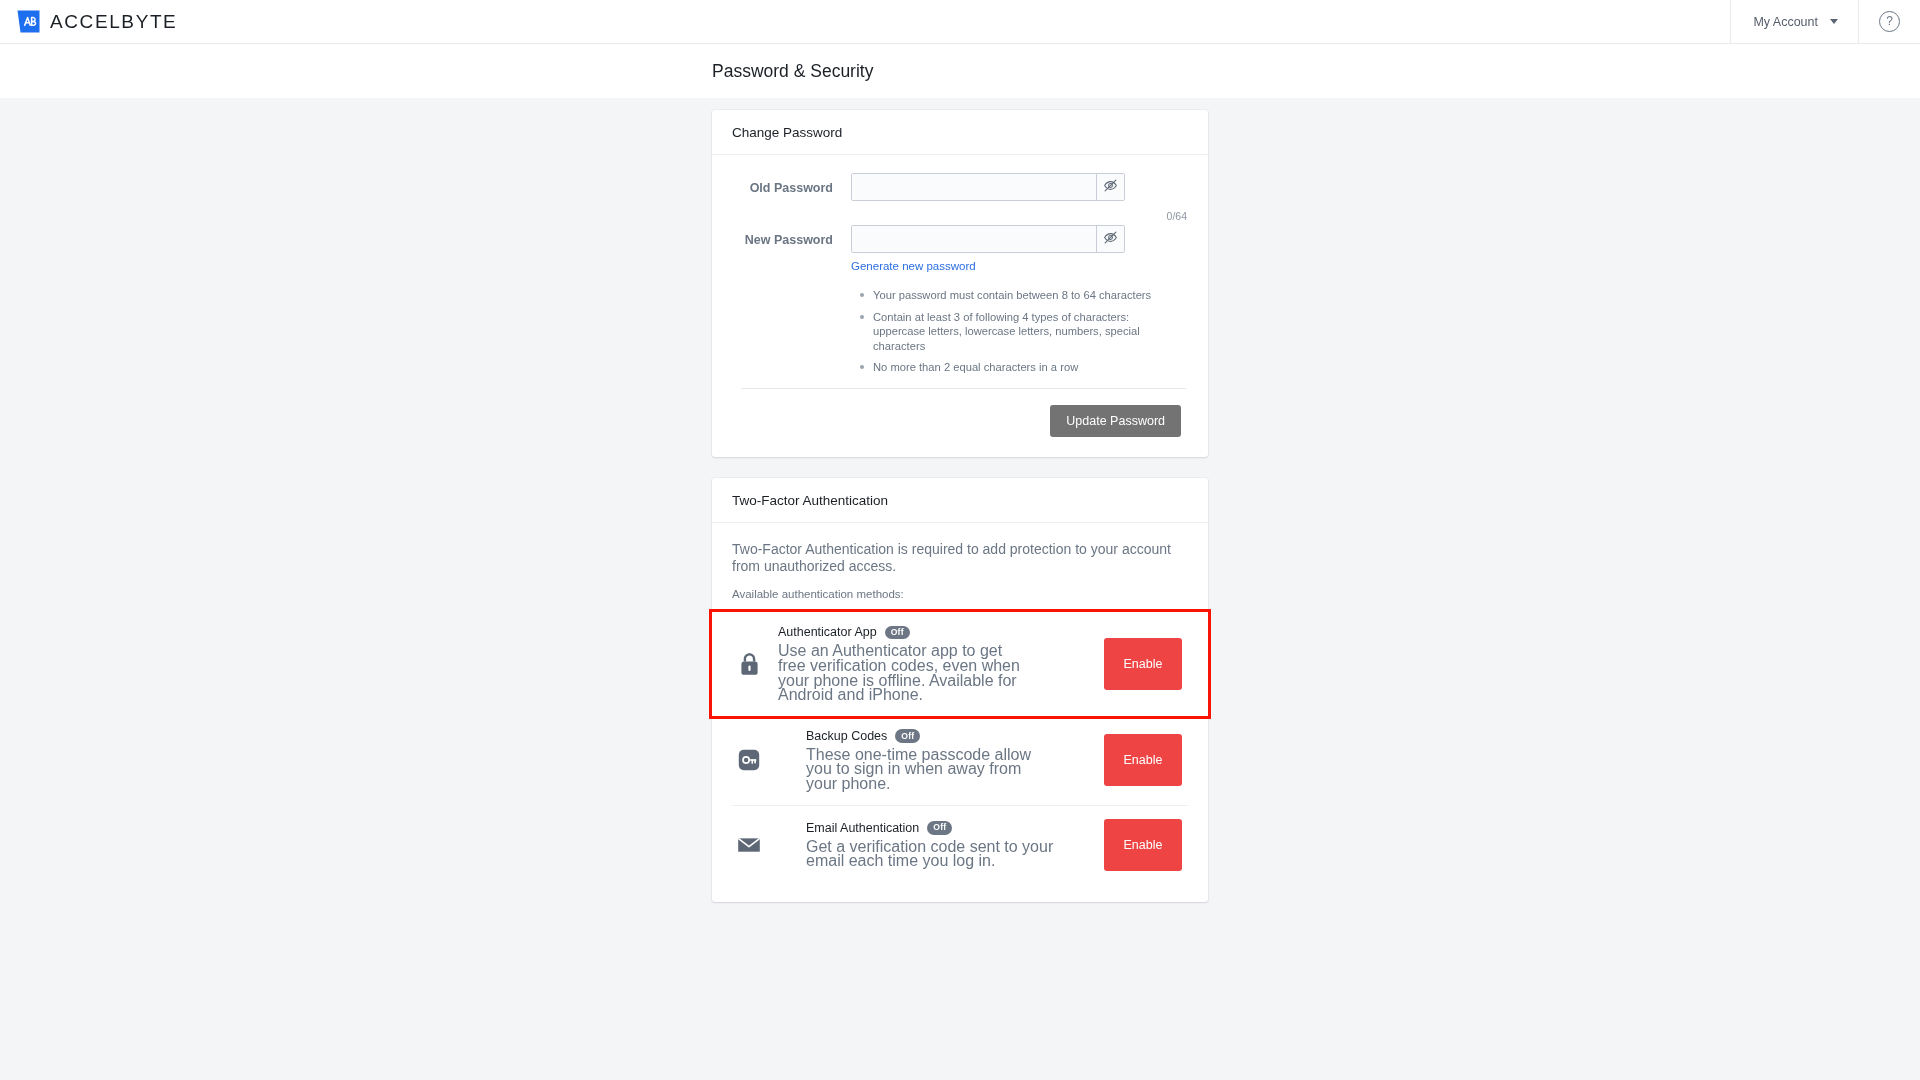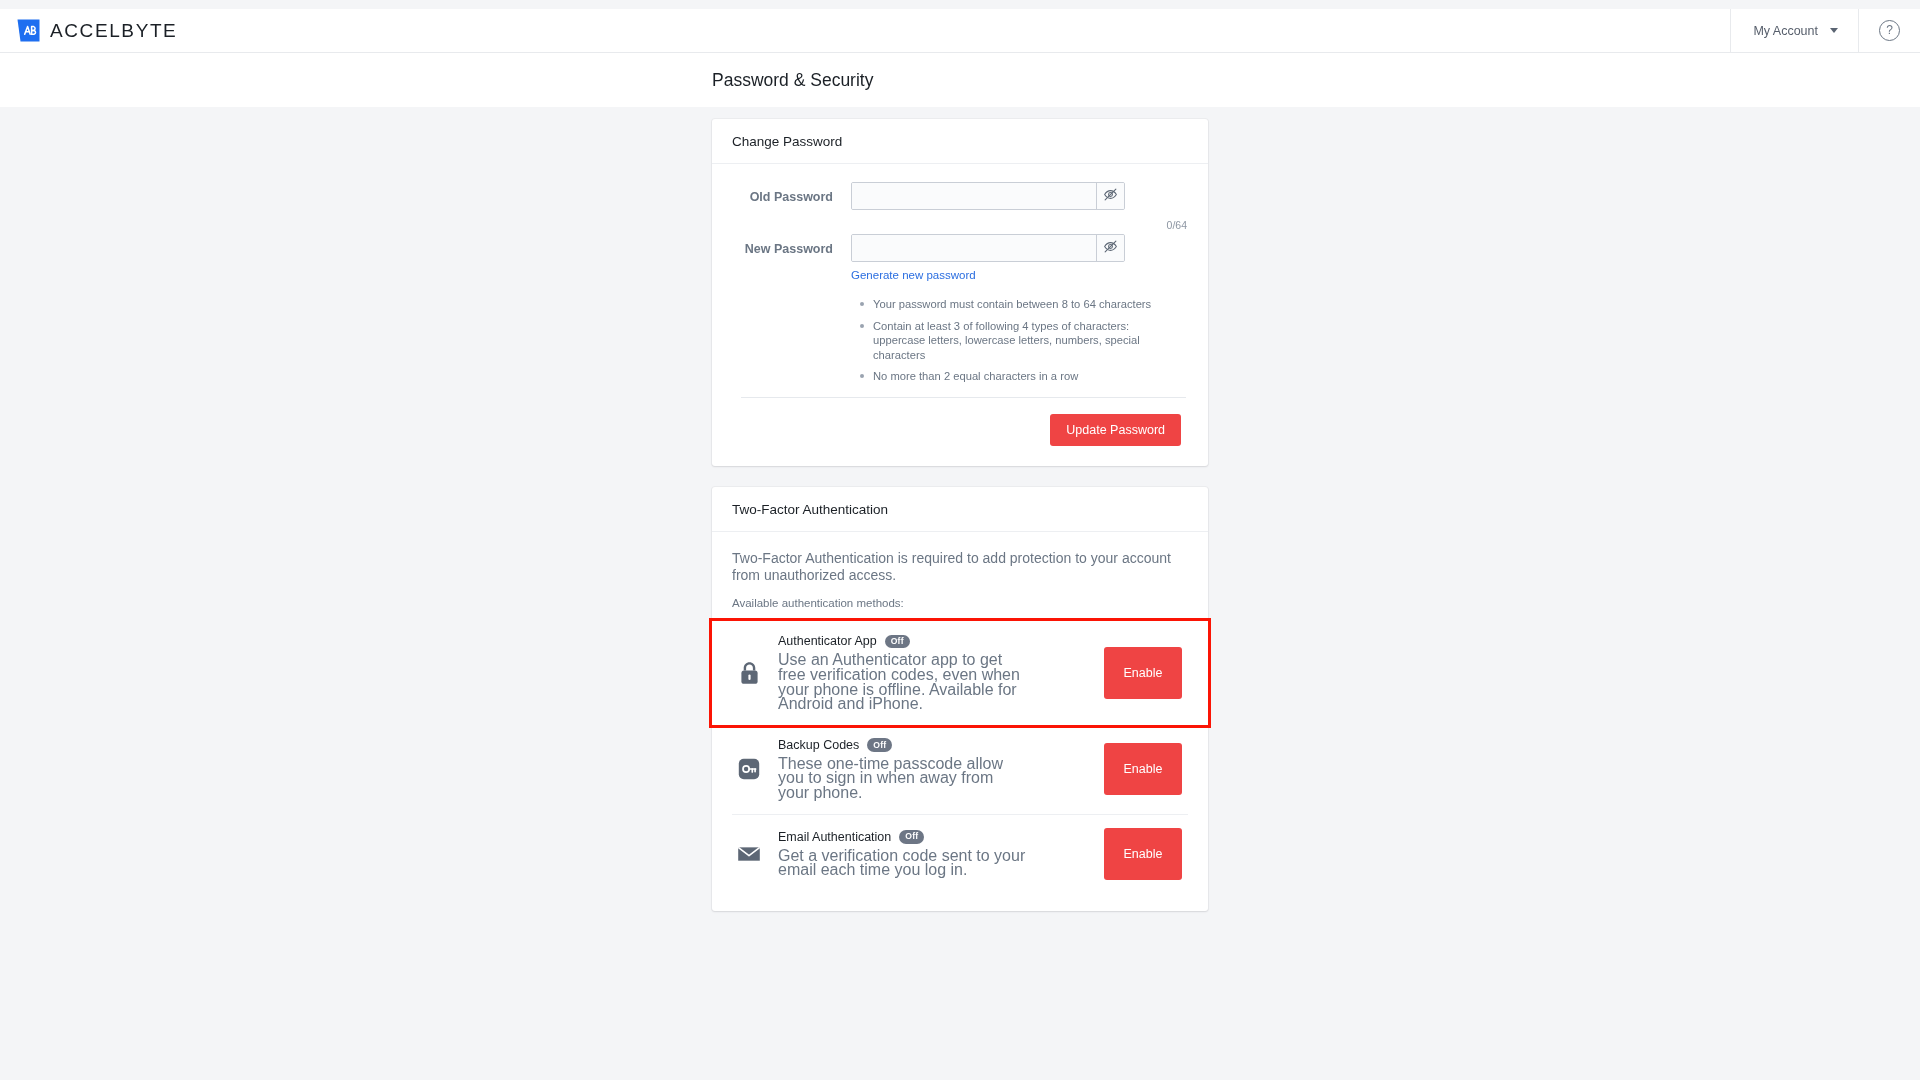--- a/index.html
+++ b/index.html
@@ -25,7 +25,6 @@
     display: flex;
     align-items: center;
     justify-content: space-between;
-    margin-top: 9px;
   }
   .brand {
     display: flex;

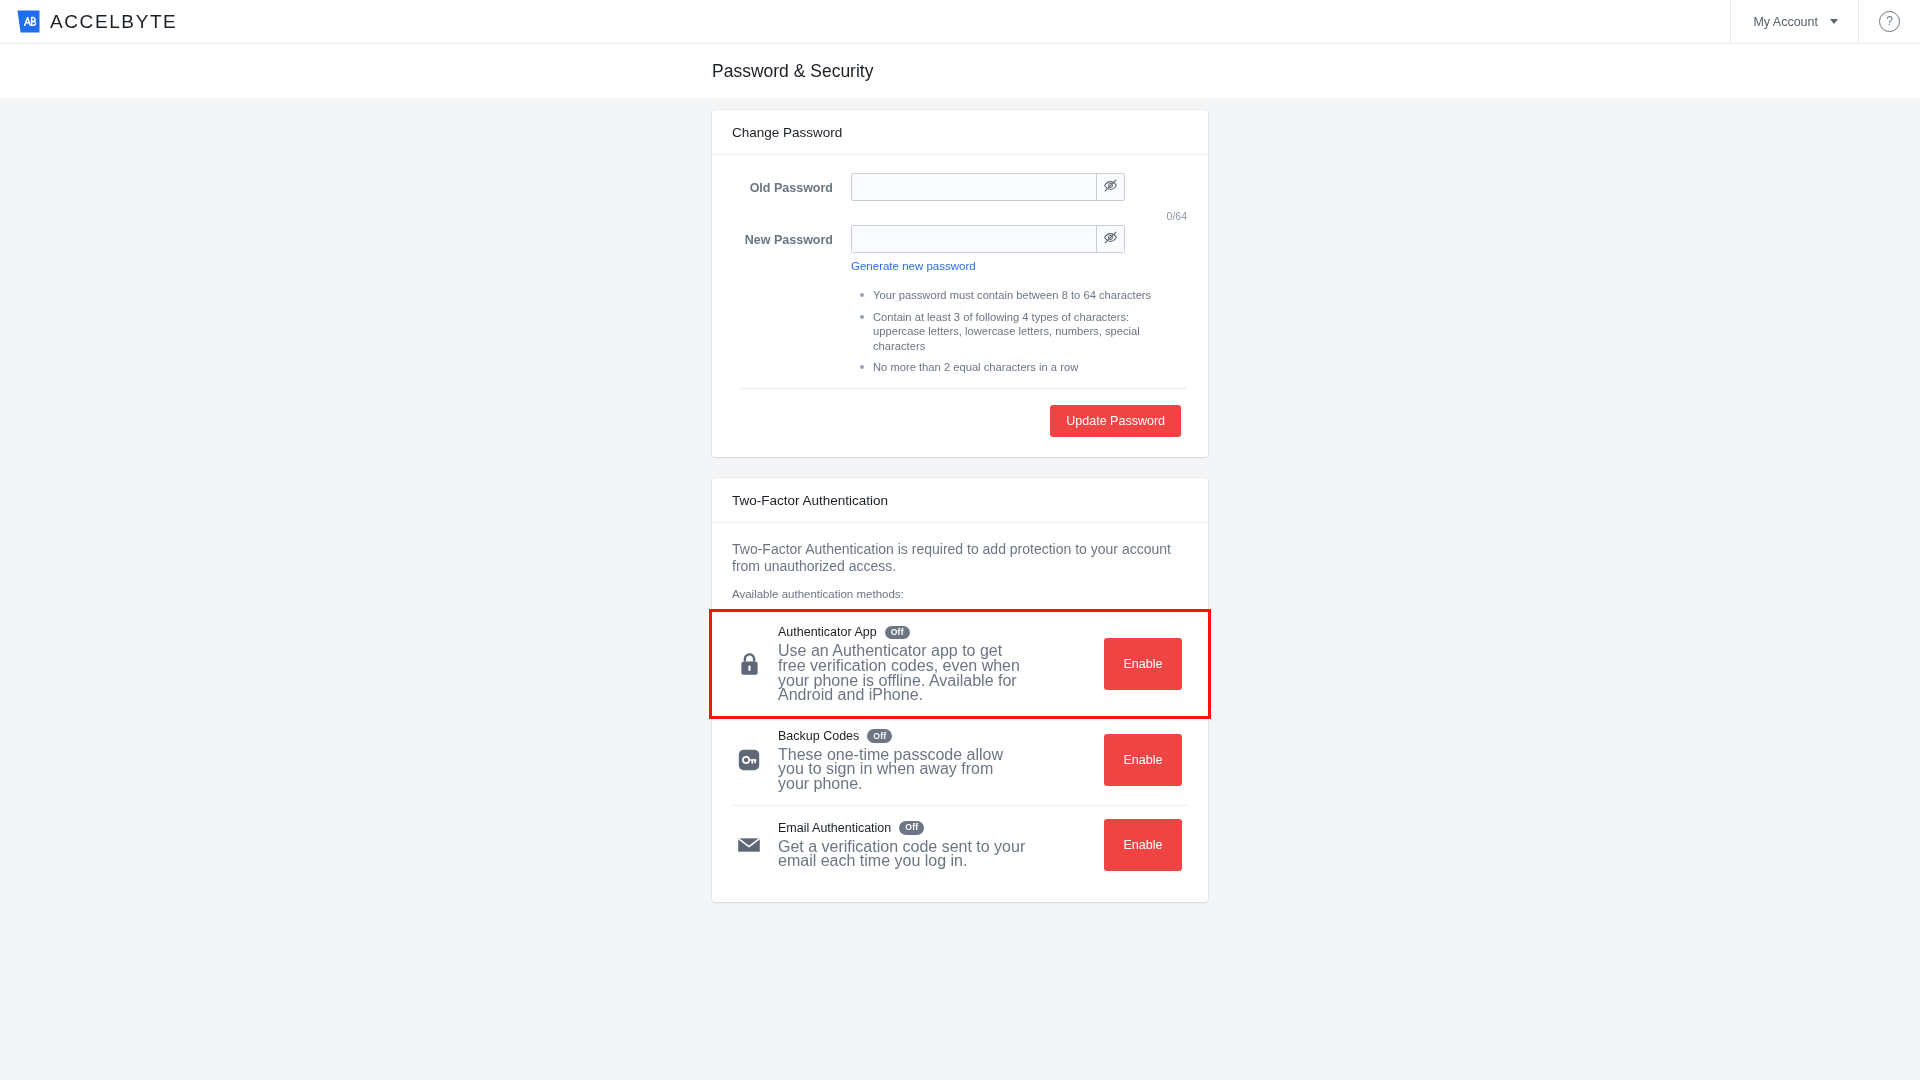--- a/index.html
+++ b/index.html
@@ -224,7 +224,7 @@
     line-height: 1;
   }
   .btn-disabled {
-    background: #ef4444;
+    background: #737373;
     color: #ffffff;
     padding: 10px 16px;
     cursor: default;

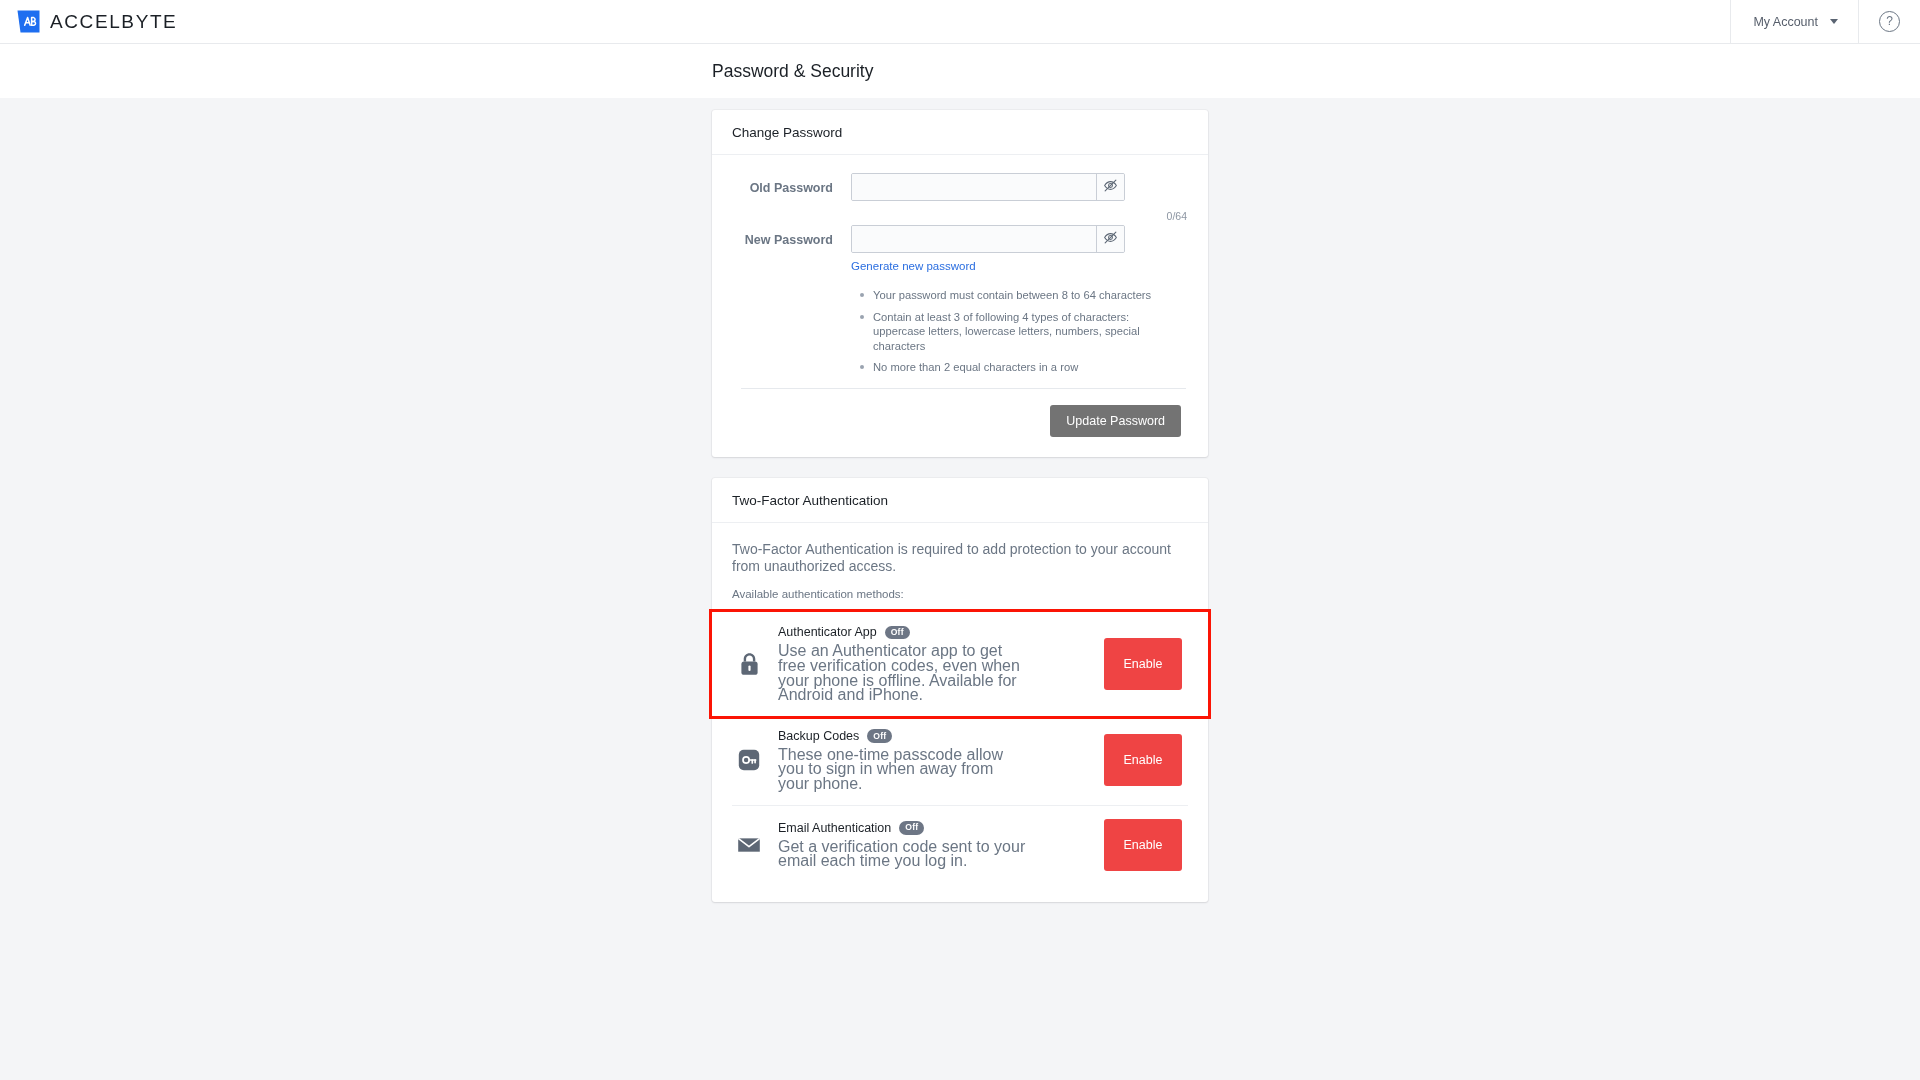--- a/index.html
+++ b/index.html
@@ -264,7 +264,7 @@
     padding-left: 22px;
     padding-right: 24px;
   }
-  .method + .method { border-top: 1px solid #edeff2; }
+  .method + .method { border-top: 1px solid #edeff2; gap: 28px; }
   .method.highlight + .method { border-top: 0; }
   .m-icon {
     width: 30px;

